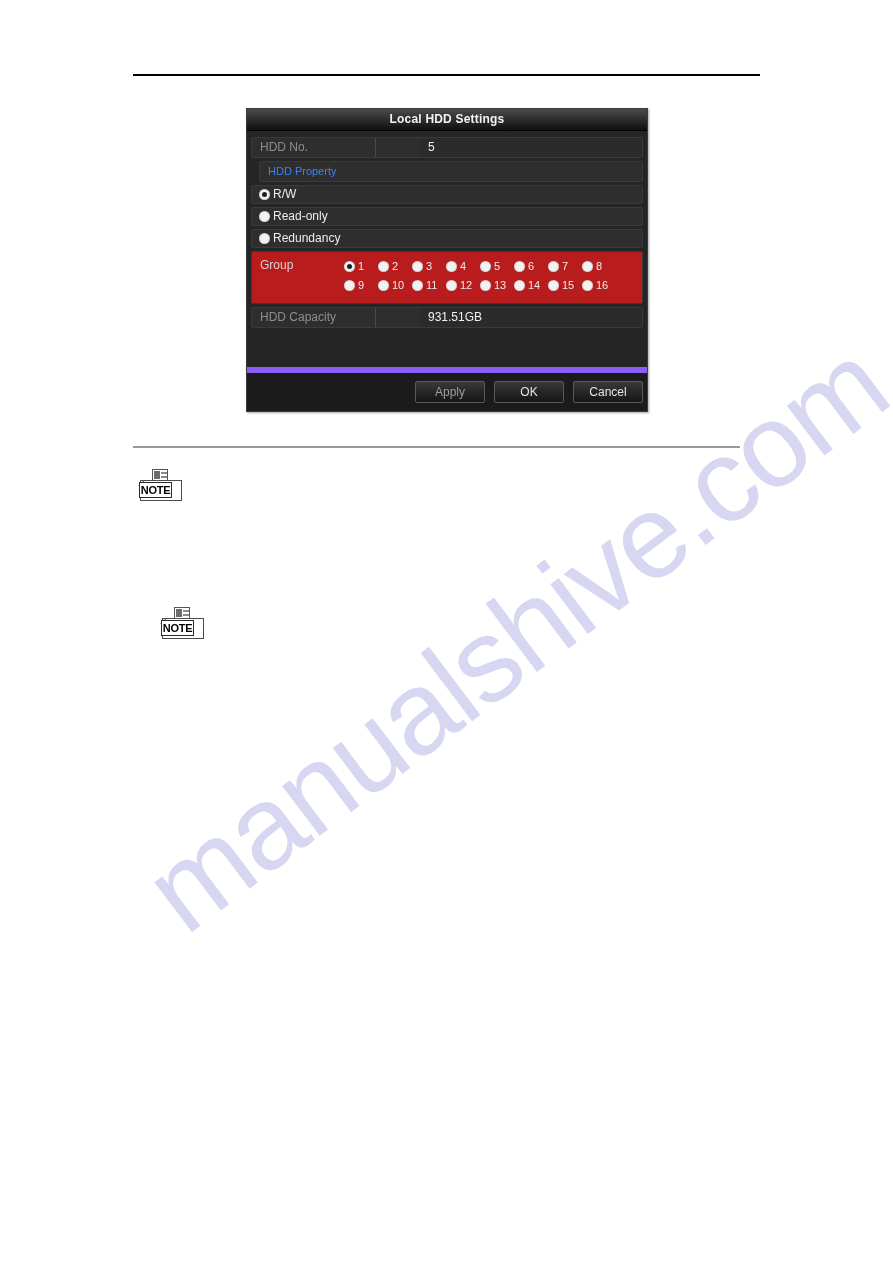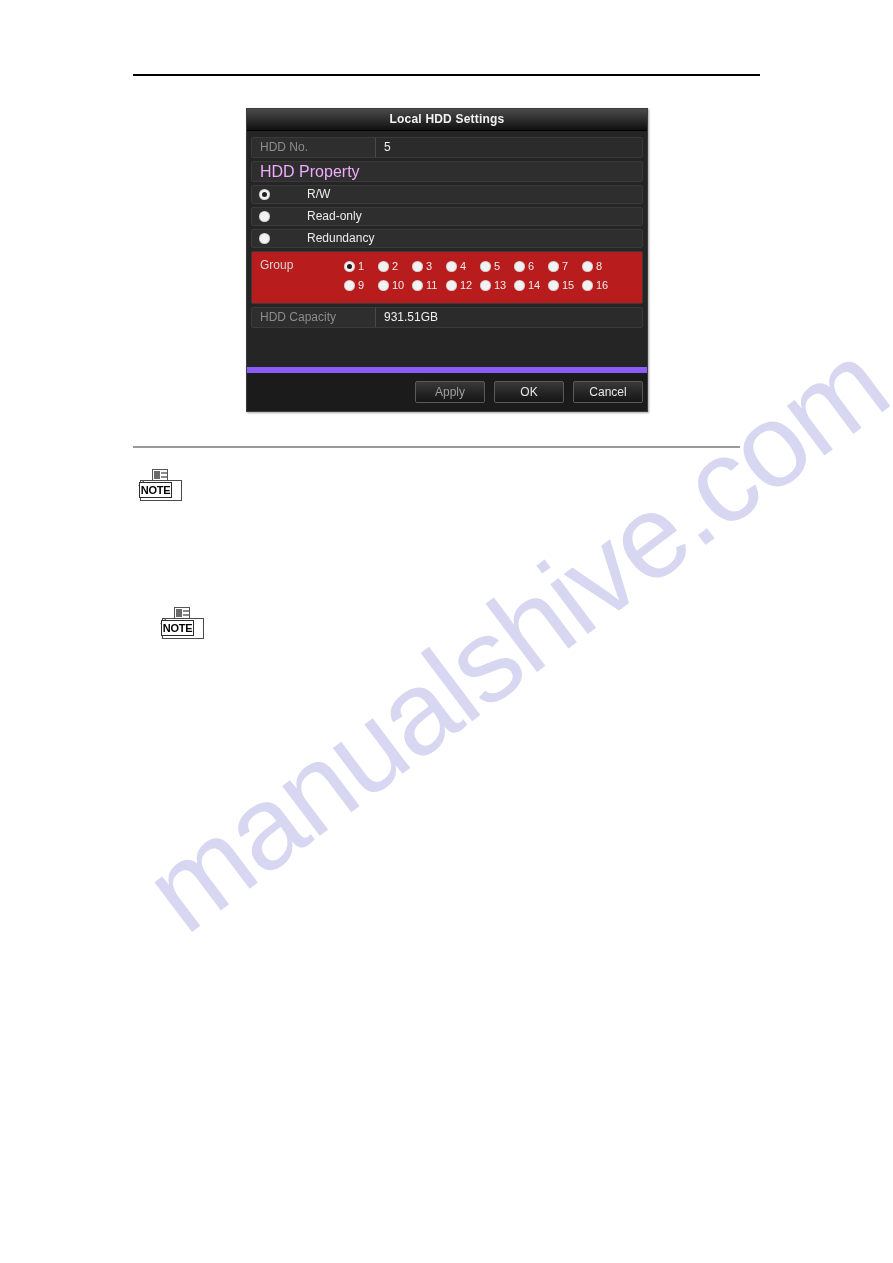--- a/index.html
+++ b/index.html
@@ -177,6 +177,7 @@
     border: 1px solid #3a3a3a;
     border-radius: 2px;
     box-sizing: border-box;
+    gap: 44px;
   }
   .field-label {
     width: 124px;

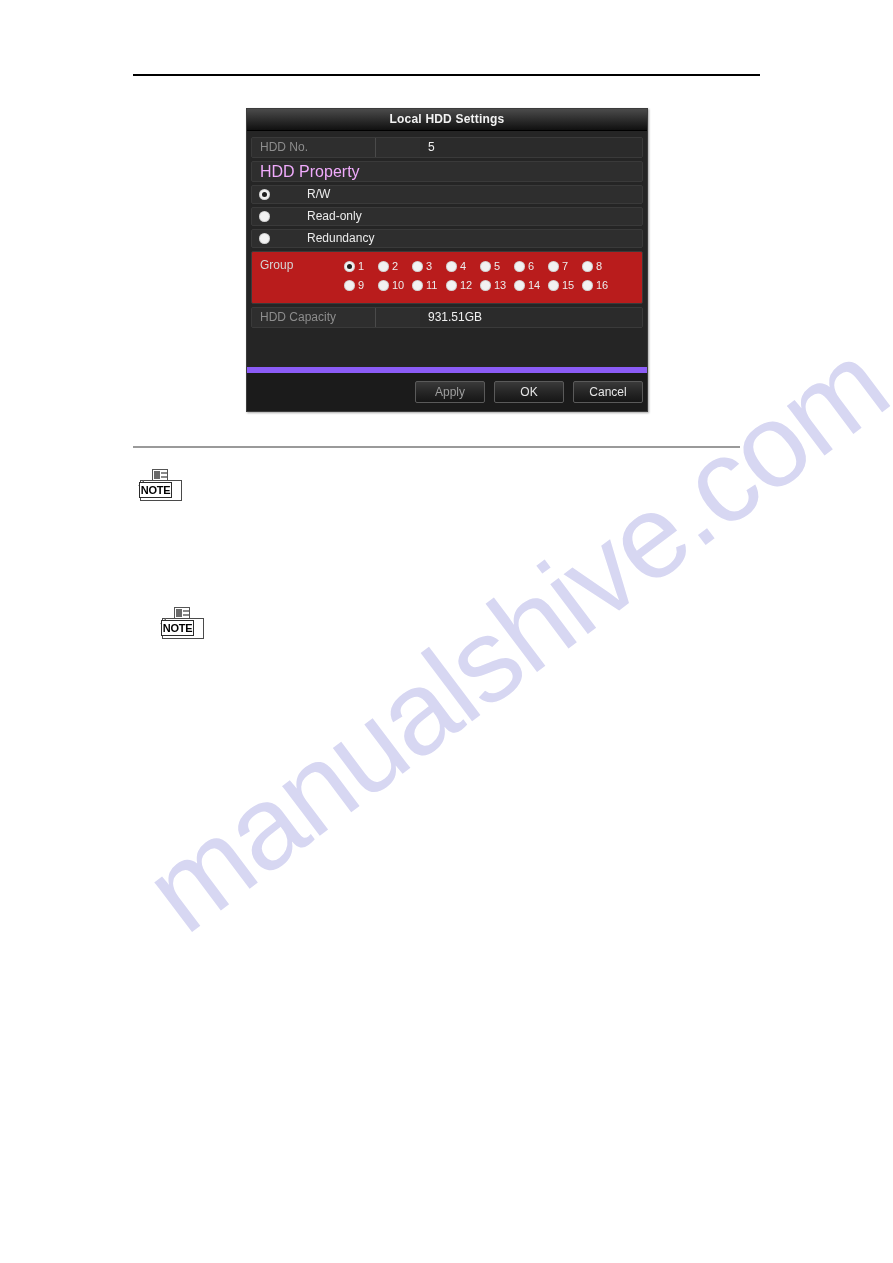--- a/index.html
+++ b/index.html
@@ -204,13 +204,13 @@
   .section-row {
     position: relative;
     height: 21px;
-    margin: 2px 0 3px 0;
+    margin: 2px 0 3px 8px;
     background: #2e2e2e;
     border: 1px solid #3a3a3a;
     border-radius: 2px;
     box-sizing: border-box;
-    color: #f0abfc;
-    font-size: 16px;
+    color: #3b82f6;
+    font-size: 11px;
     line-height: 19px;
     padding-left: 8px;
   }

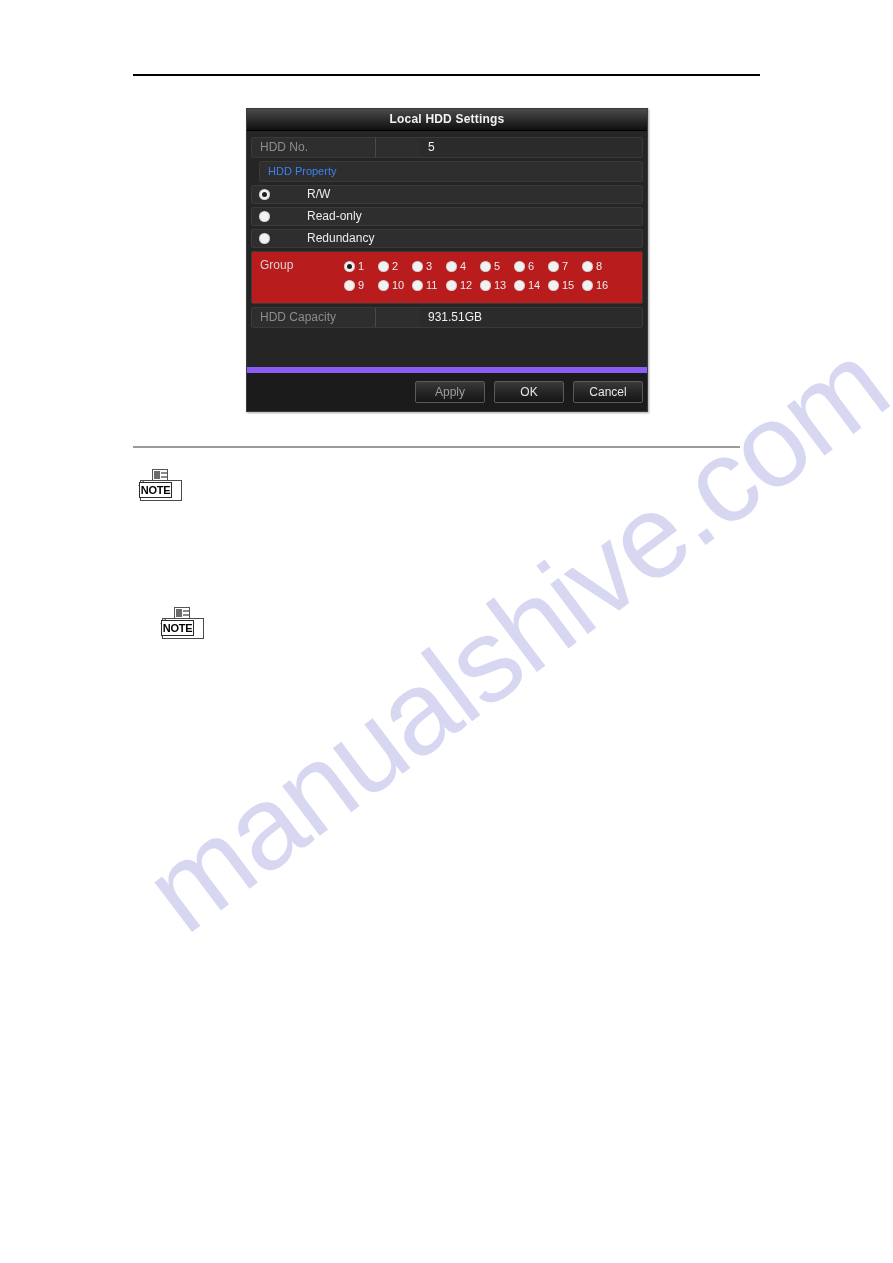--- a/index.html
+++ b/index.html
@@ -227,7 +227,6 @@
     display: flex;
     align-items: center;
     padding-left: 7px;
-    gap: 34px;
   }
   .prop-row .radio-label {
     color: #ececec;

